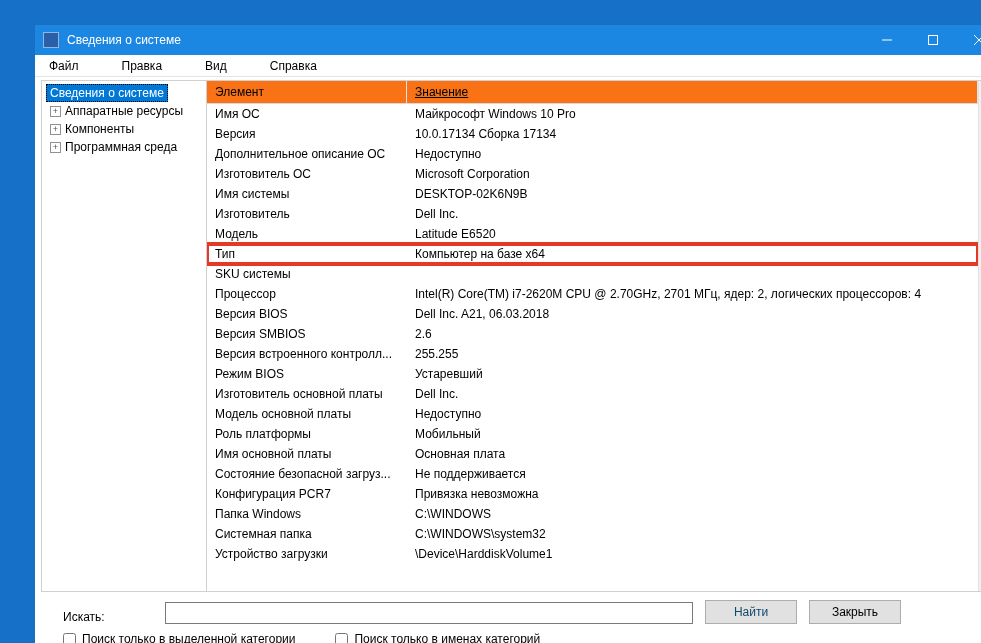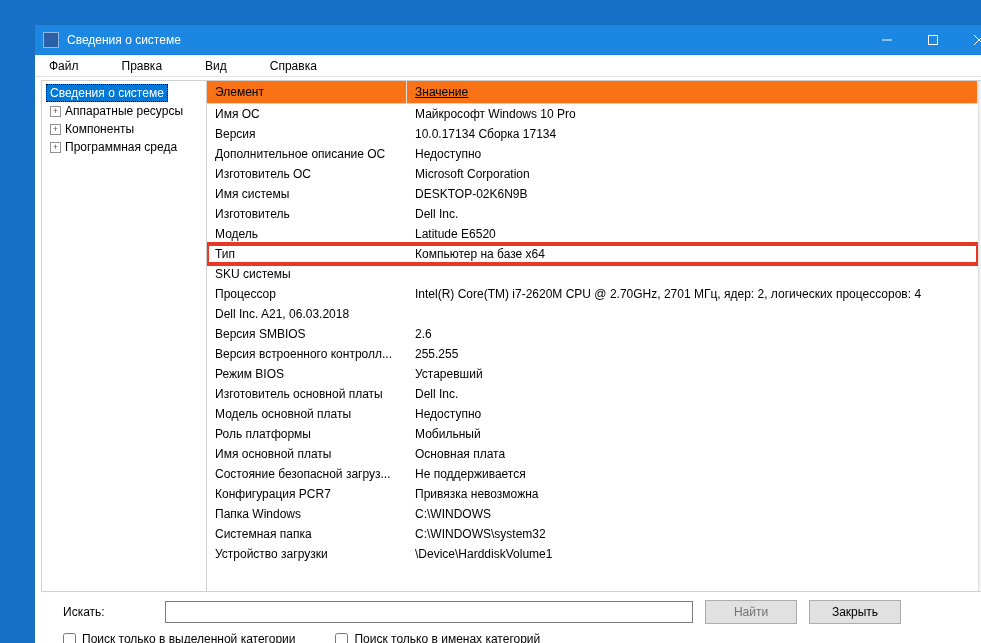--- a/index.html
+++ b/index.html
@@ -144,6 +144,7 @@
               <div class="td c2">Intel(R) Core(TM) i7-2620M CPU @ 2.70GHz, 2701 МГц, ядер: 2, логических процессоров: 4</div>
             </div>
             <div class="row">
+              <div class="td c1">Версия BIOS</div>
               <div class="td c2">Dell Inc. A21, 06.03.2018</div>
             </div>
             <div class="row">

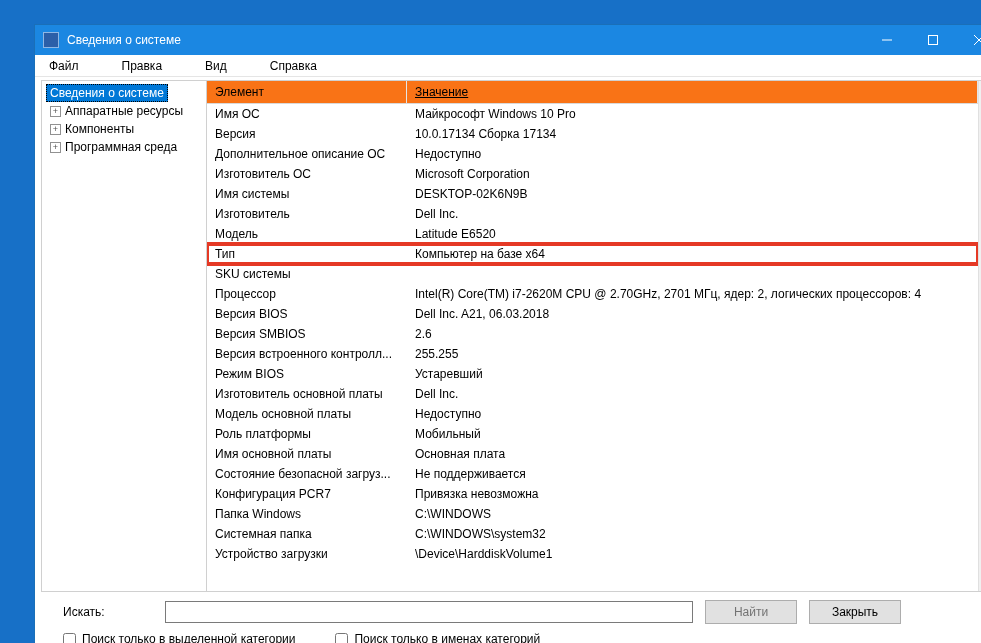--- a/index.html
+++ b/index.html
@@ -35,7 +35,7 @@
 .scroll-up { top: 0; } .scroll-down { bottom: 0; }
 .scroll-thumb { position: absolute; left: 2px; width: 13px; top: 17px; height: 440px; background: #cdcdcd; }
 .bottombar { padding: 8px 28px 8px 28px; }
-.searchrow { display: flex; align-items: center; gap: 12px; margin-bottom: 8px; }
+.searchrow { display: flex; align-items: flex-end; gap: 12px; margin-bottom: 8px; }
 .searchrow .label { width: 90px; text-align: left; }
 .searchrow input.searchbox { flex: 1; height: 22px; border: 1px solid #7a7a7a; padding: 0 4px; background: #fff; max-width: 528px; }
 .searchrow .btn { width: 92px; height: 24px; background: #e1e1e1; border: 1px solid #adadad; }

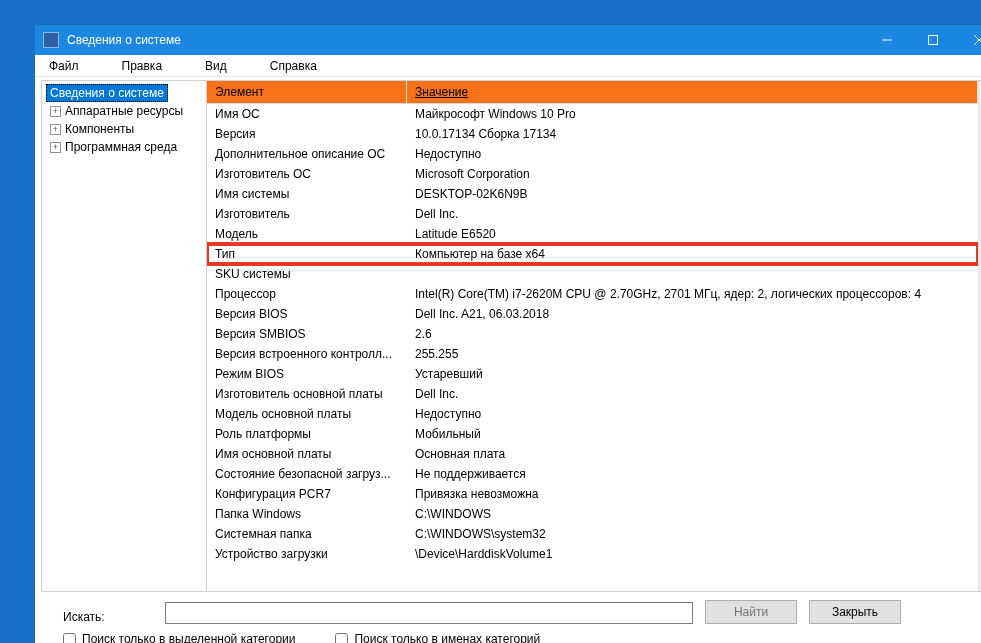--- a/index.html
+++ b/index.html
@@ -39,7 +39,7 @@
 .searchrow .label { width: 90px; text-align: left; }
 .searchrow input.searchbox { flex: 1; height: 22px; border: 1px solid #7a7a7a; padding: 0 4px; background: #fff; max-width: 528px; }
 .searchrow .btn { width: 92px; height: 24px; background: #e1e1e1; border: 1px solid #adadad; }
-.searchrow .btn.disabled { color: #737373; }
+.searchrow .btn.disabled { color: #0c4a6e; }
 .checkrow { display: flex; gap: 40px; }
 .checkrow label { display: flex; align-items: center; gap: 6px; }
 .checkrow input[type=checkbox] { width: 13px; height: 13px; }

